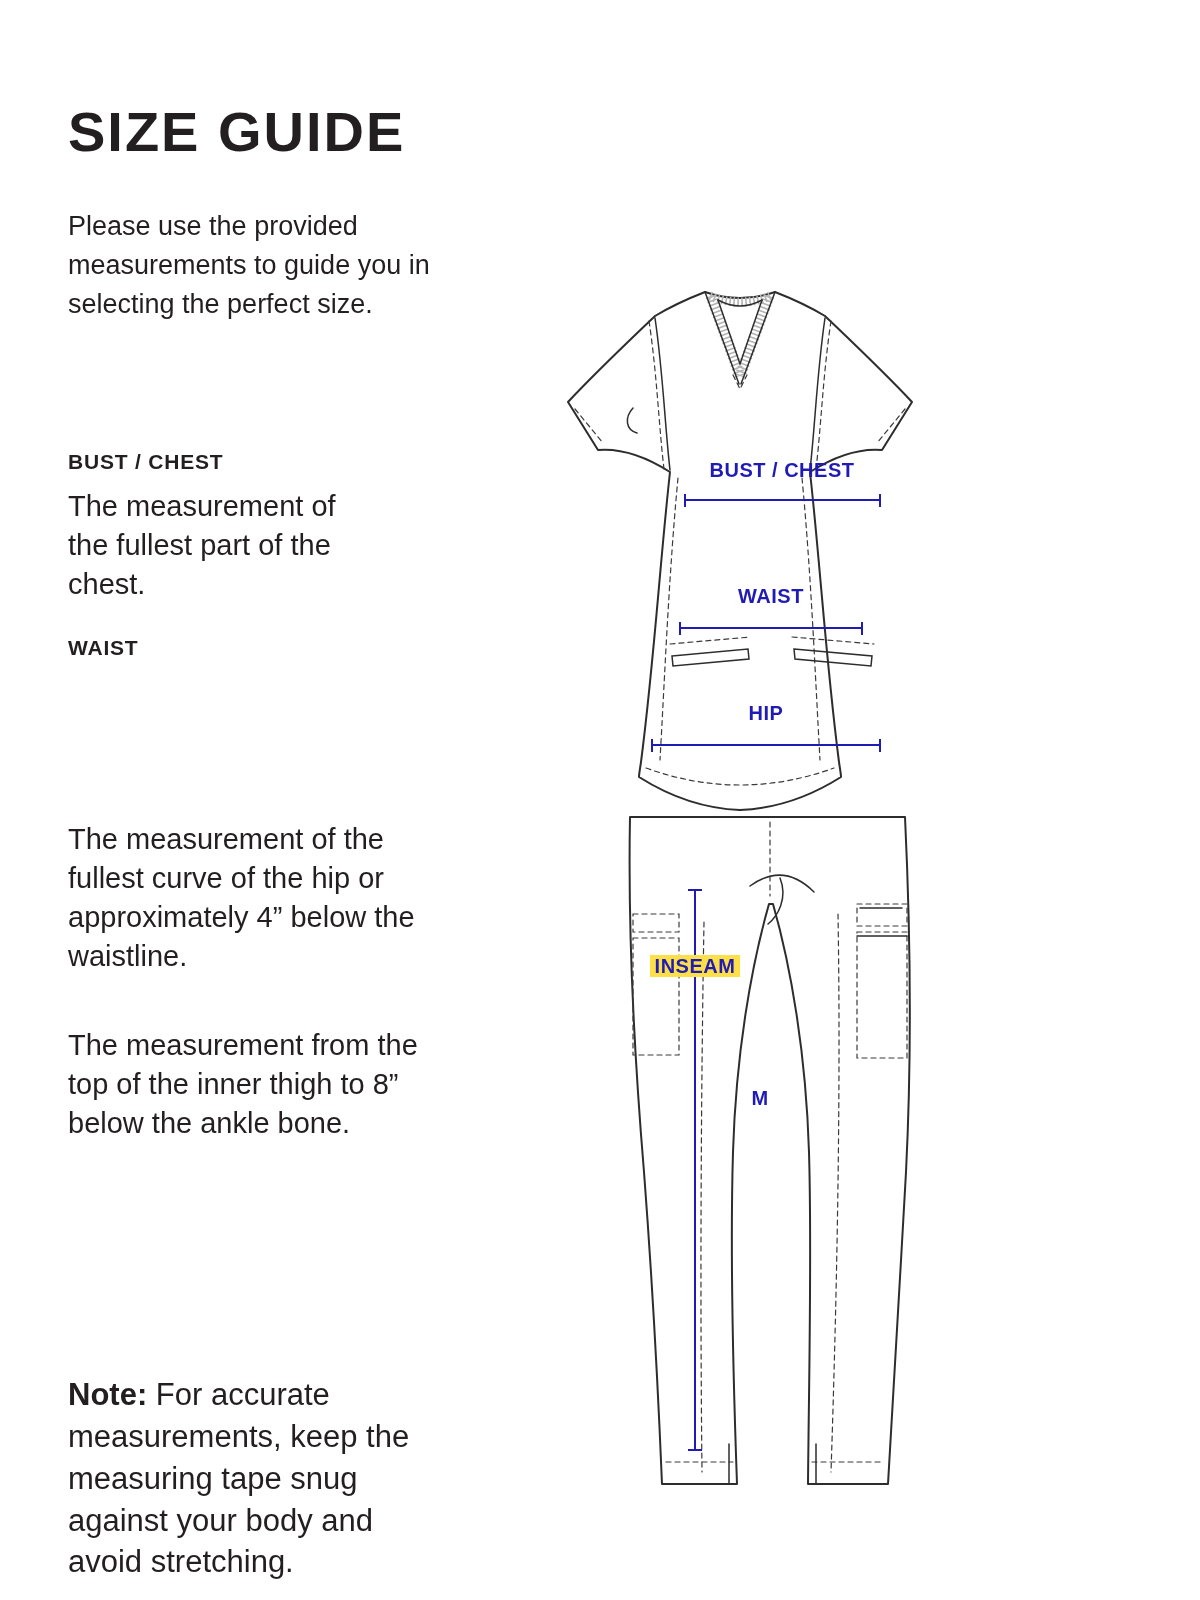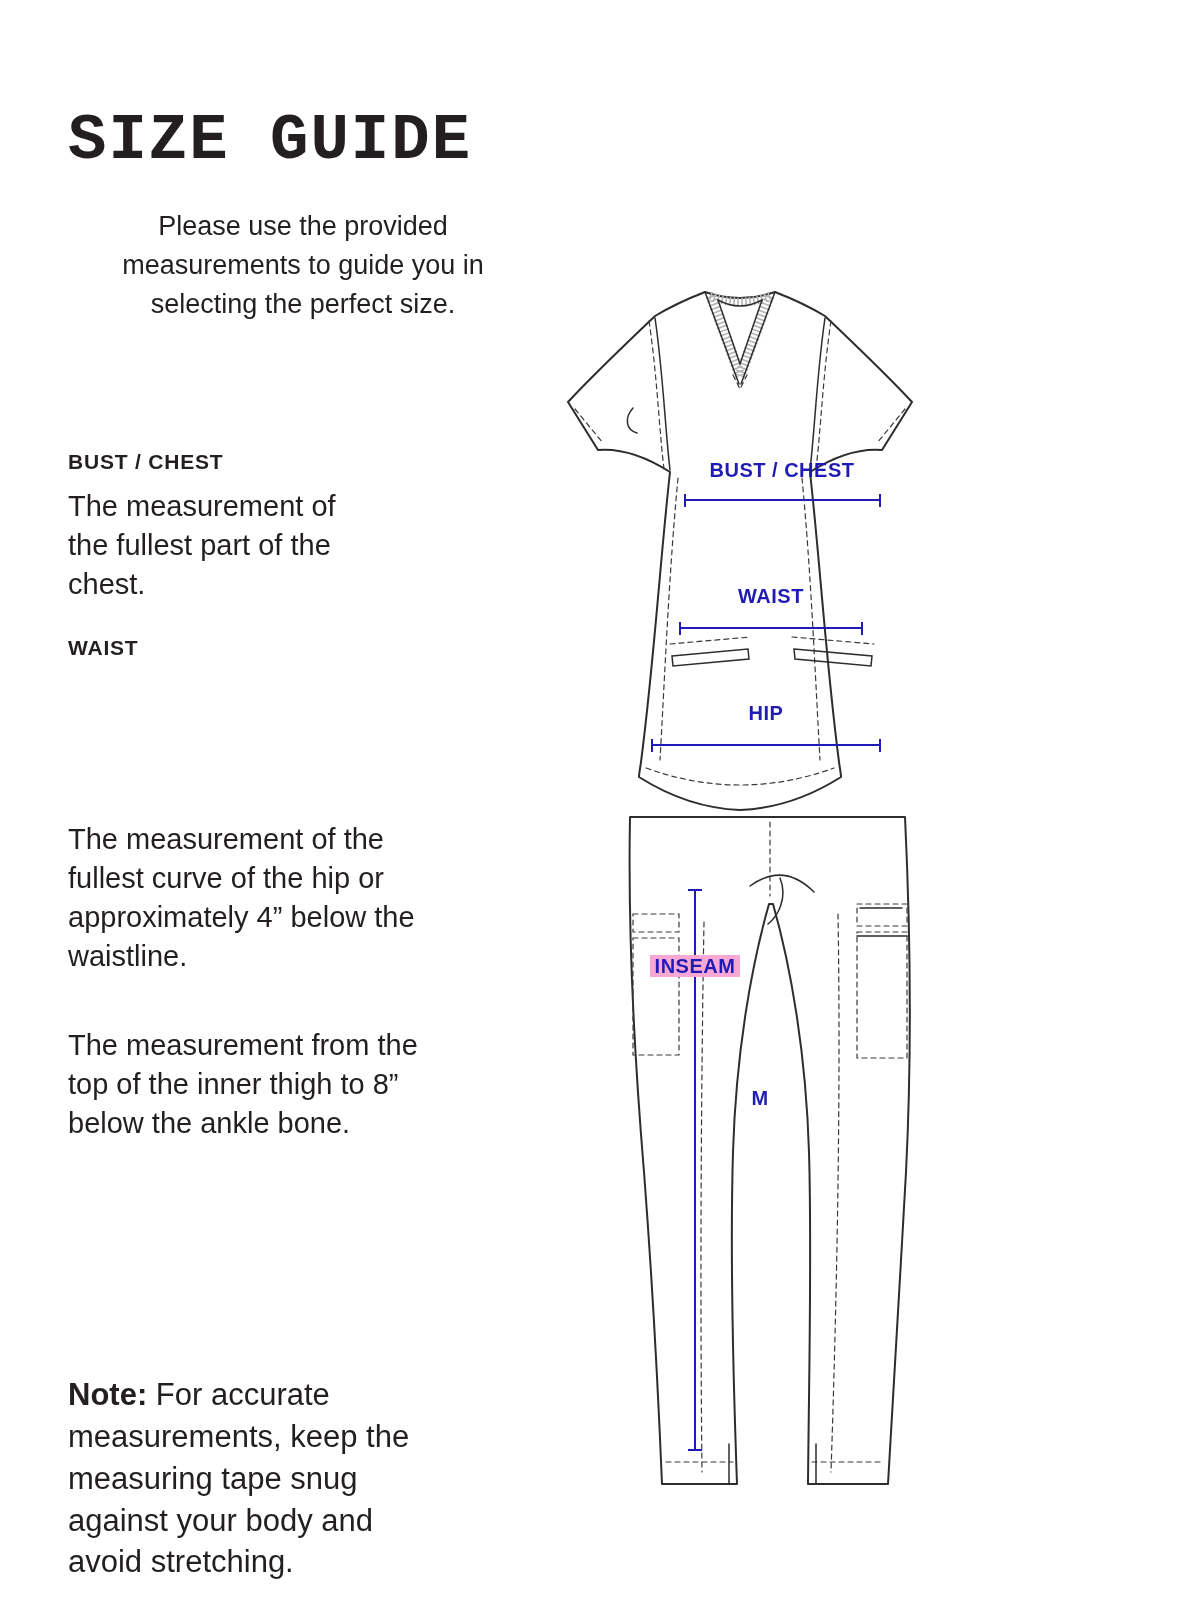--- a/index.html
+++ b/index.html
@@ -12,7 +12,7 @@
   }
   .page-title{
     position:absolute;left:68px;top:66px;
-    font-size:64px;font-weight:700;letter-spacing:2px;line-height:1;font-family:Liberation Mono, monospace;
+    font-size:56px;font-weight:700;letter-spacing:2px;line-height:1;
   }
   .intro{
     position:absolute;left:68px;top:180px;width:470px;

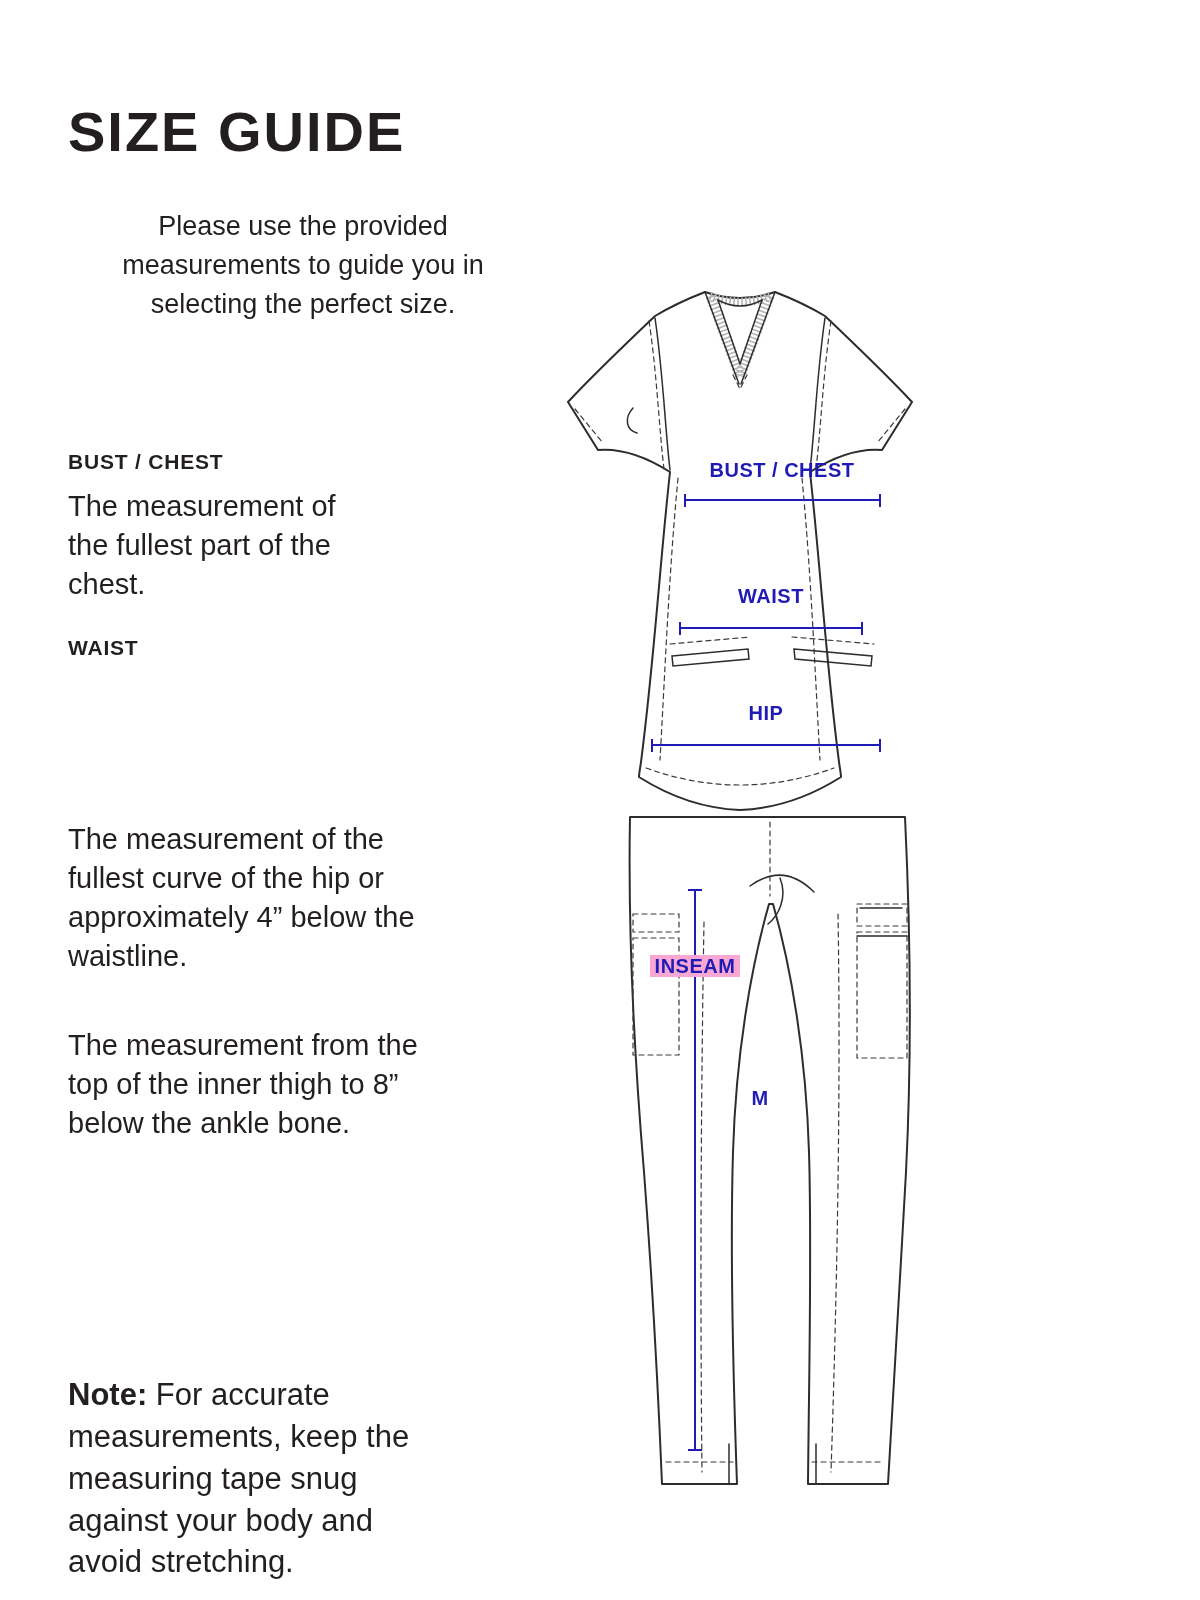--- a/index.html
+++ b/index.html
@@ -16,7 +16,7 @@
   }
   .intro{
     position:absolute;left:68px;top:180px;width:470px;
-    font-size:27px;line-height:1.45;text-align:center;
+    font-size:27px;line-height:1.45;
   }
   .section{position:absolute;left:68px;}
   .section h3{

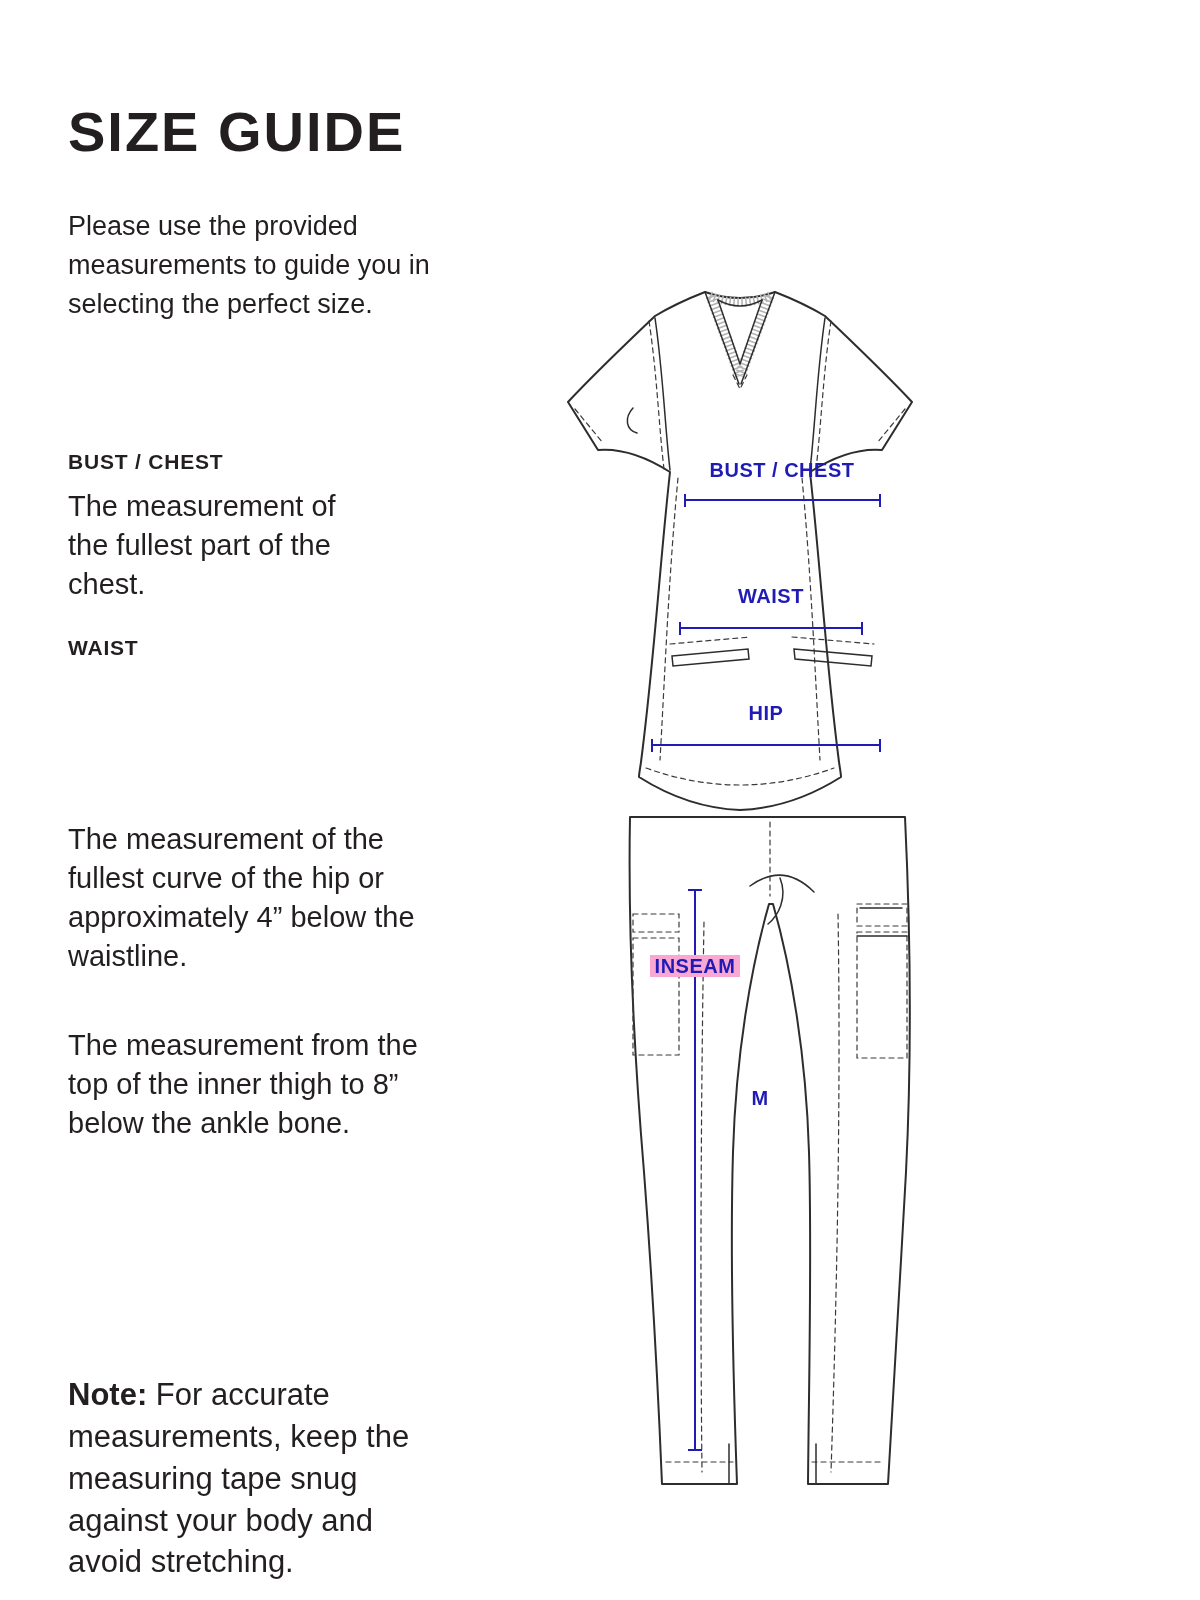--- a/index.html
+++ b/index.html
@@ -40,7 +40,7 @@
     position:absolute;color:var(--accent);font-weight:700;font-size:20px;
     letter-spacing:0.5px;text-align:center;line-height:1;
   }
-  .dlabel.inseam span{background:#f9a8d4;padding:0 5px;}
+  .dlabel.inseam span{background:#fde047;padding:0 5px;}
   .outline{fill:#ffffff;stroke:var(--sketch);stroke-width:2;stroke-linejoin:round;}
   .solid{fill:none;stroke:var(--sketch);stroke-width:1.5;stroke-linecap:round;}
   .stitch{fill:none;stroke:#3a3a3a;stroke-width:1.2;stroke-dasharray:5 4;stroke-linecap:round;}

